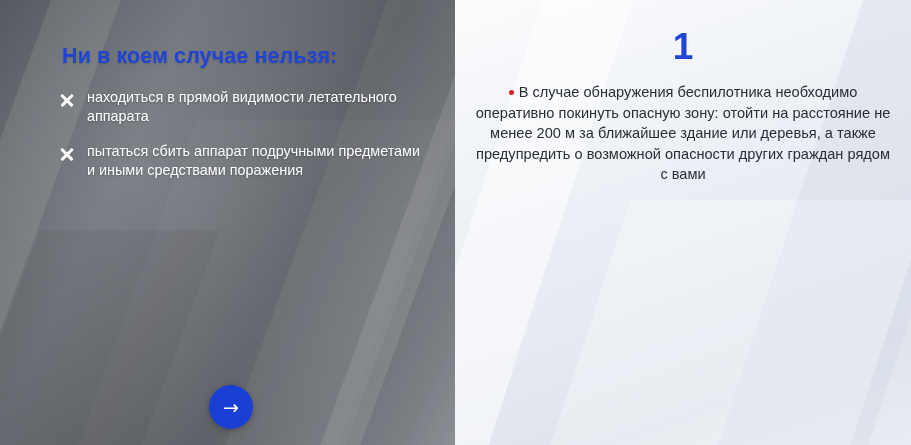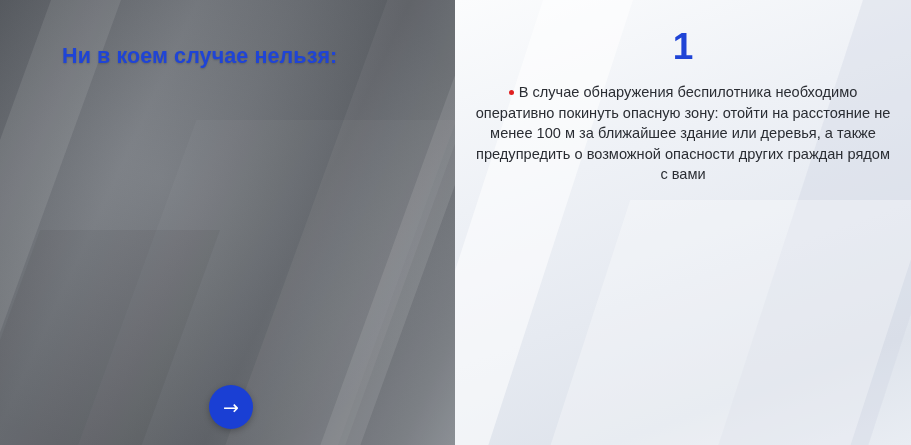--- a/index.html
+++ b/index.html
@@ -172,6 +172,10 @@
     <h1 class="left-title">Ни в коем случае нельзя:</h1>
 
     <ul class="bullet-list" style="list-style:none;">
+      <li class="bullet-item">
+        <span class="x-icon"></span>
+        <span class="bullet-text">находиться в прямой видимости летательного аппарата</span>
+      </li>
     </ul>
 
     <button class="arrow-btn-left">

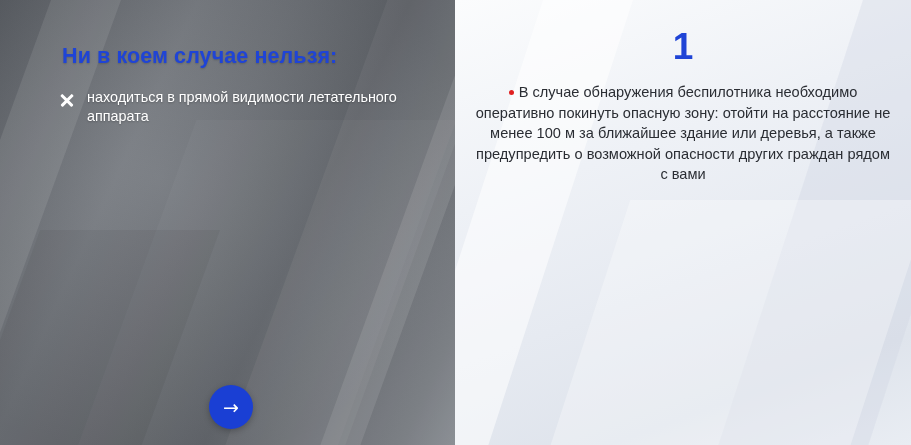--- a/index.html
+++ b/index.html
@@ -192,7 +192,7 @@
 
     <div class="big-number">1</div>
 
-    <p class="right-body"><span class="red-dot"></span><span>В случае обнаружения беспилотника необходимо оперативно покинуть опасную зону: отойти на расстояние не менее 100 м за ближайшее здание или деревья, а также предупредить о возможной опасности других граждан рядом с вами</span></p>
+    <p class="right-body"><span class="red-dot"></span><span>В случае обнаружения беспилотника необходимо оперативно покинуть опасную зону: отойти на расстояние не менее 200 м за ближайшее здание или деревья, а также предупредить о возможной опасности других граждан рядом с вами</span></p>
 
   </section>
 

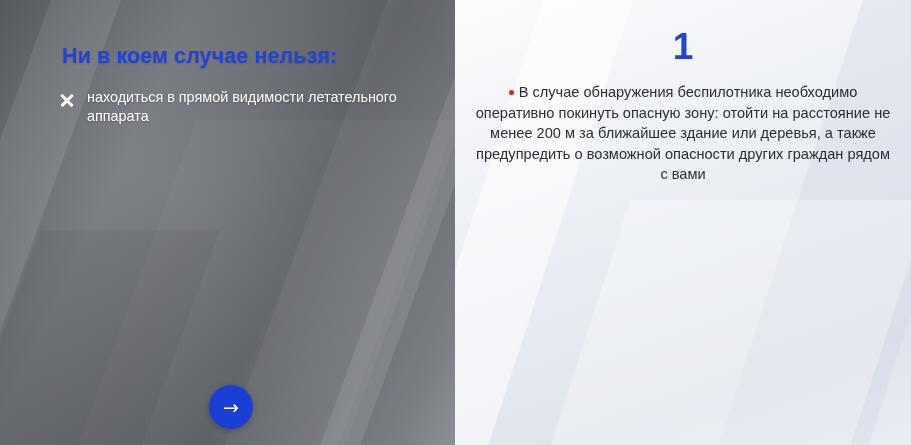--- a/index.html
+++ b/index.html
@@ -176,6 +176,10 @@
         <span class="x-icon"></span>
         <span class="bullet-text">находиться в прямой видимости летательного аппарата</span>
       </li>
+      <li class="bullet-item">
+        <span class="x-icon"></span>
+        <span class="bullet-text">пытаться сбить аппарат подручными предметами и иными средствами поражения</span>
+      </li>
     </ul>
 
     <button class="arrow-btn-left">

